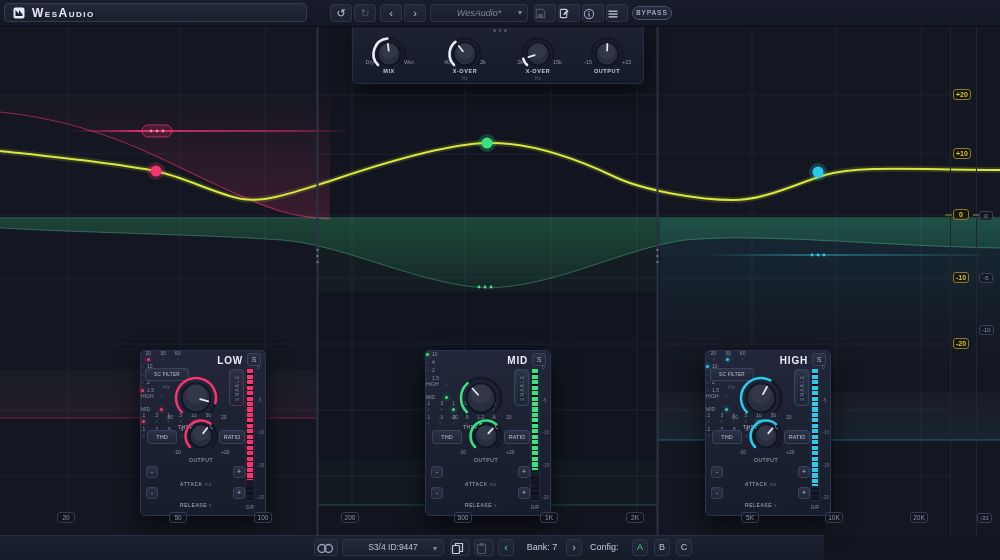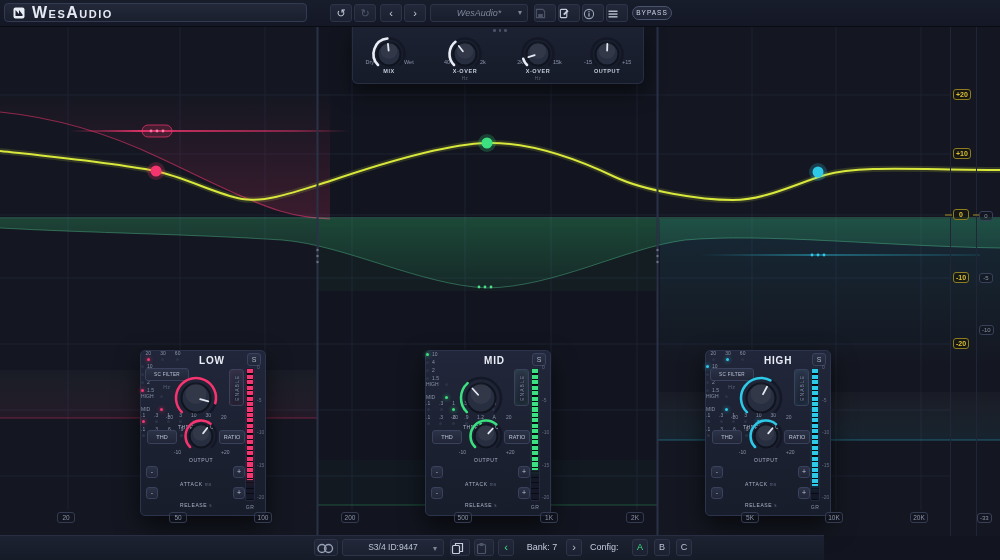--- a/index.html
+++ b/index.html
@@ -13,7 +13,7 @@
   .logo-box{position:absolute;left:4px;top:3px;width:303px;height:19px;border-radius:4px;
             background:linear-gradient(#232939,#1a1f2e);border:1px solid #333b52;
             display:flex;align-items:center;gap:7px;padding-left:8px;box-sizing:border-box;}
-  .brand{font-variant:small-caps;font-size:16px;font-weight:700;letter-spacing:1.5px;color:#e4e9f3;}
+  .brand{font-variant:small-caps;font-size:12px;font-weight:700;letter-spacing:1.5px;color:#e4e9f3;}
   .tb-btn{position:absolute;top:4px;width:22px;height:18px;border-radius:3px;box-sizing:border-box;
           background:linear-gradient(#222839,#1b2130);border:1px solid #2d3447;color:#c6cede;
           font-size:11px;line-height:16px;text-align:center;cursor:default;}

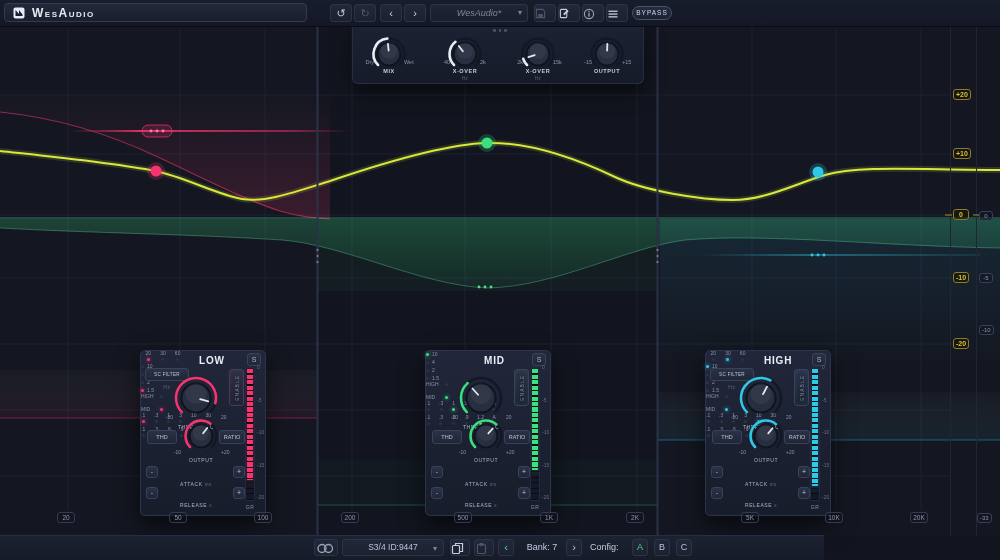--- a/index.html
+++ b/index.html
@@ -50,7 +50,7 @@
   .band-panel{position:absolute;width:126px;height:166px;border-radius:5px;z-index:15;
               background:linear-gradient(#21263a,#181d2b);border:1px solid #2c334c;
               box-shadow:0 10px 24px rgba(0,0,0,.6);box-sizing:border-box;}
-  .band-title{position:absolute;font-size:10px;font-weight:700;letter-spacing:.8px;color:#eaeef6;}
+  .band-title{position:absolute;font-size:10px;font-weight:700;letter-spacing:.8px;color:#eaeef6;text-align:right;}
   .sq-btn{position:absolute;border-radius:3px;background:linear-gradient(#2b3247,#212637);
           border:1px solid #3a4260;color:#aab3c7;font-size:7px;text-align:center;box-sizing:border-box;}
   .mini-btn{position:absolute;border-radius:3px;background:linear-gradient(#2b3247,#212637);

